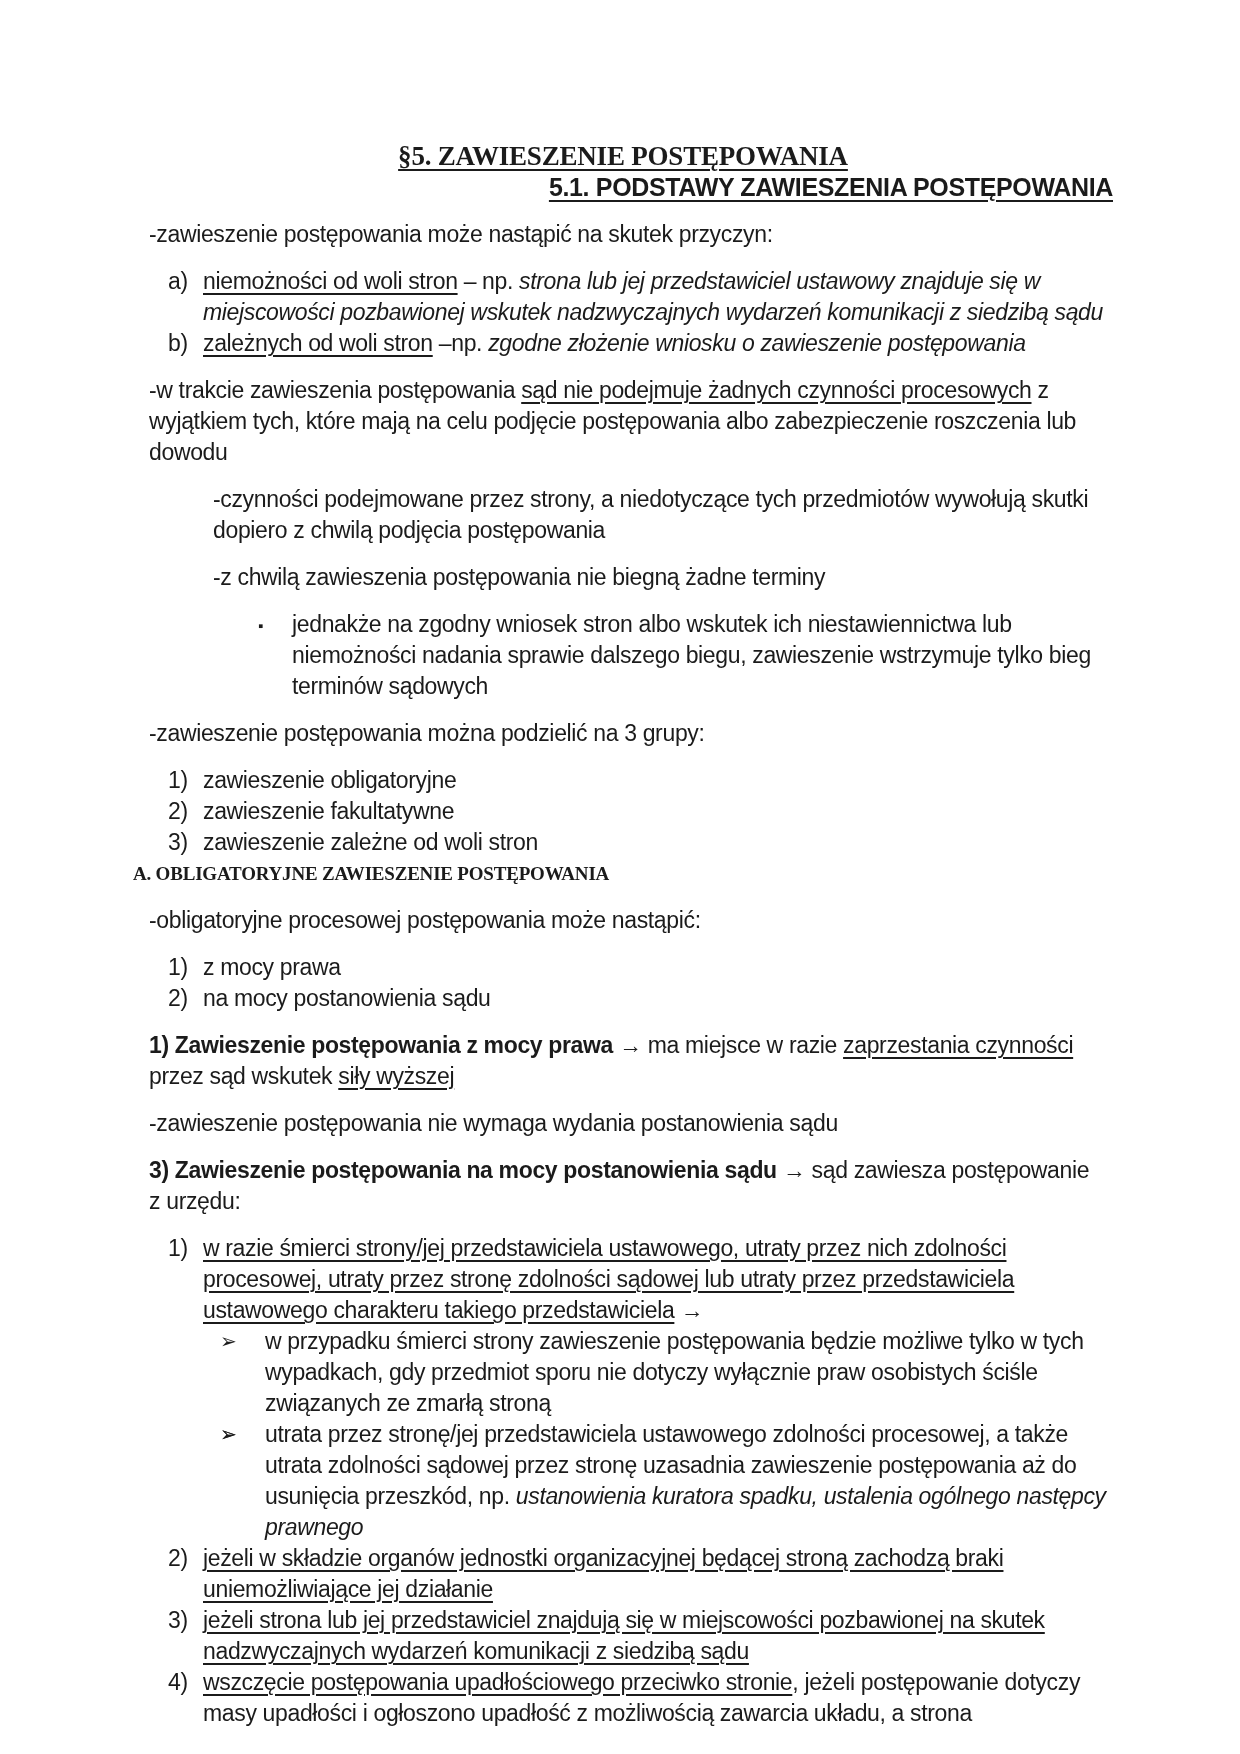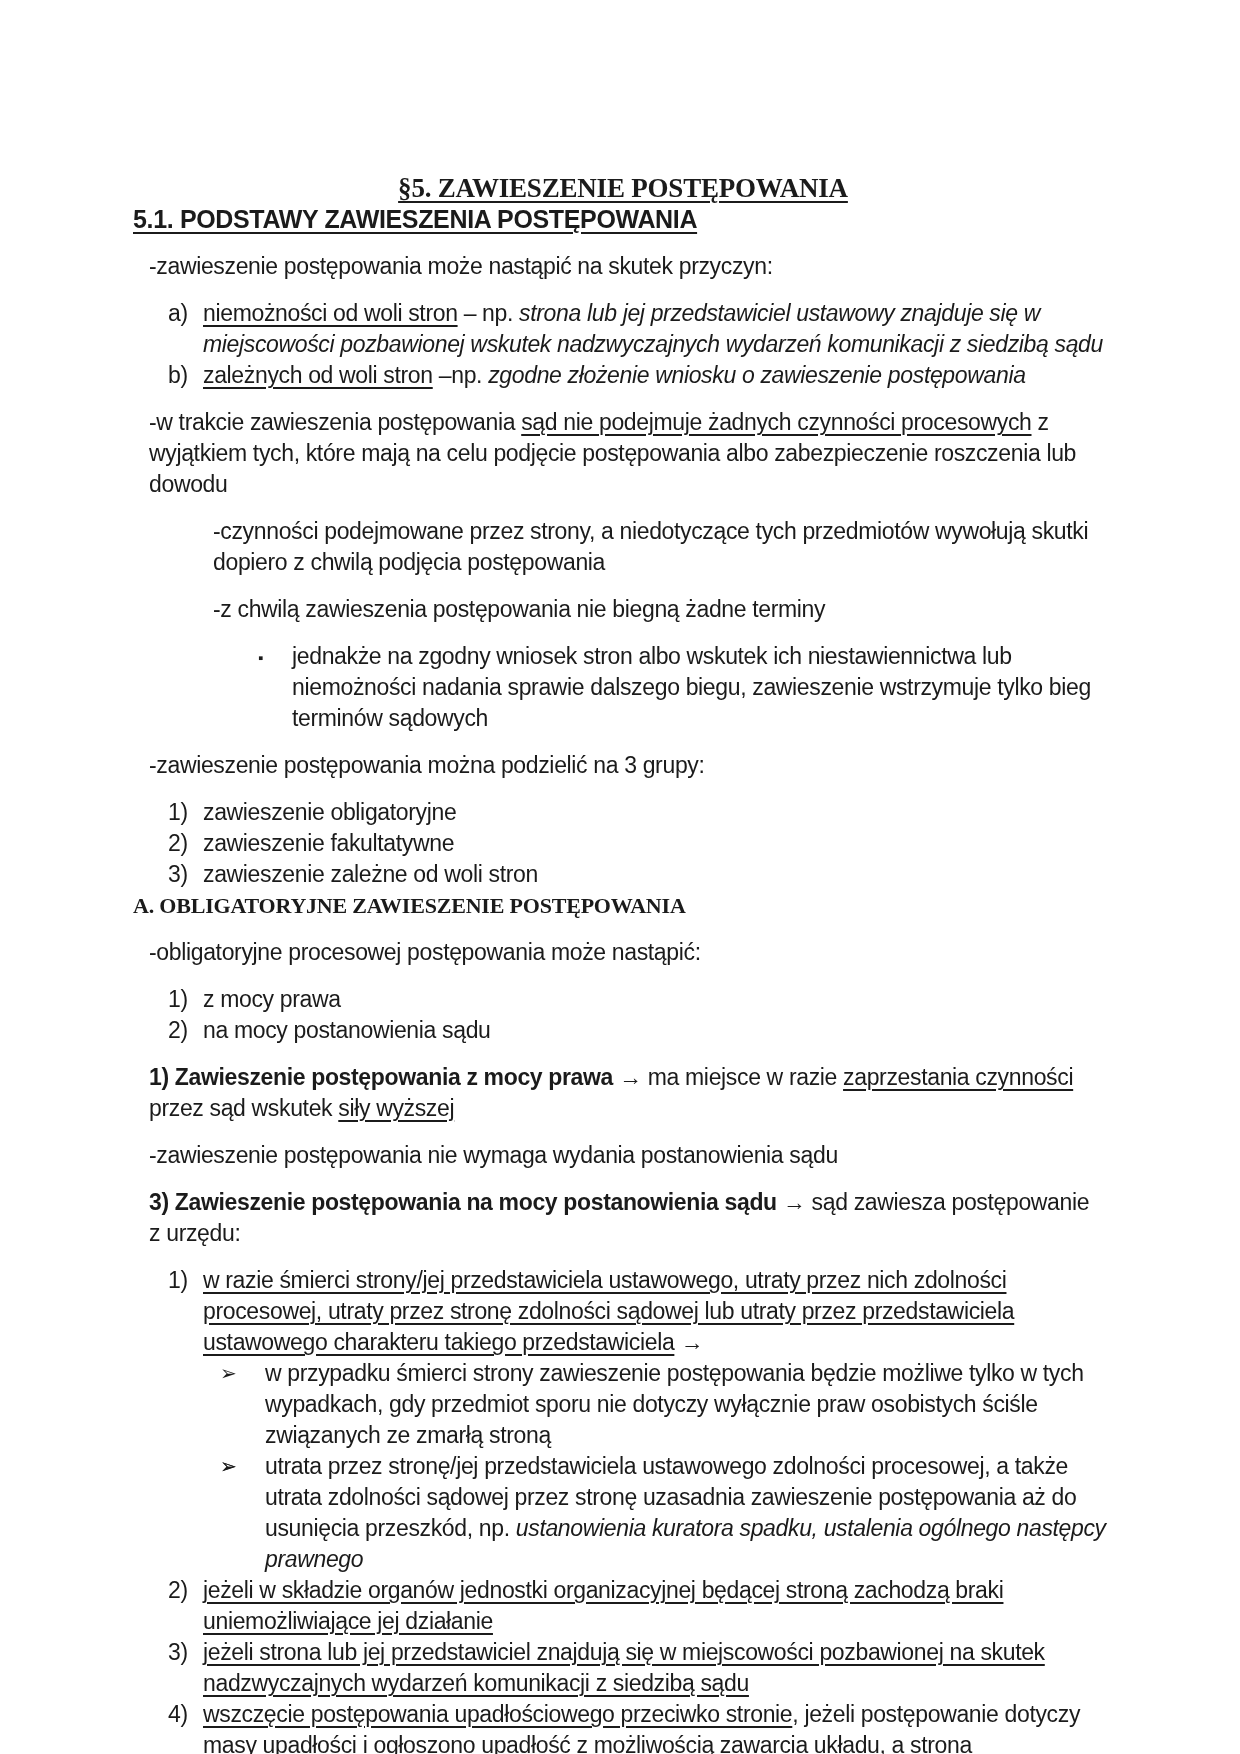--- a/index.html
+++ b/index.html
@@ -28,7 +28,6 @@
     text-decoration-thickness:2.2px;
     text-underline-offset:4px;
     letter-spacing:-0.2px;
-    margin-top:32px;
   }
   .h2{
     font-size:25px;font-weight:700;

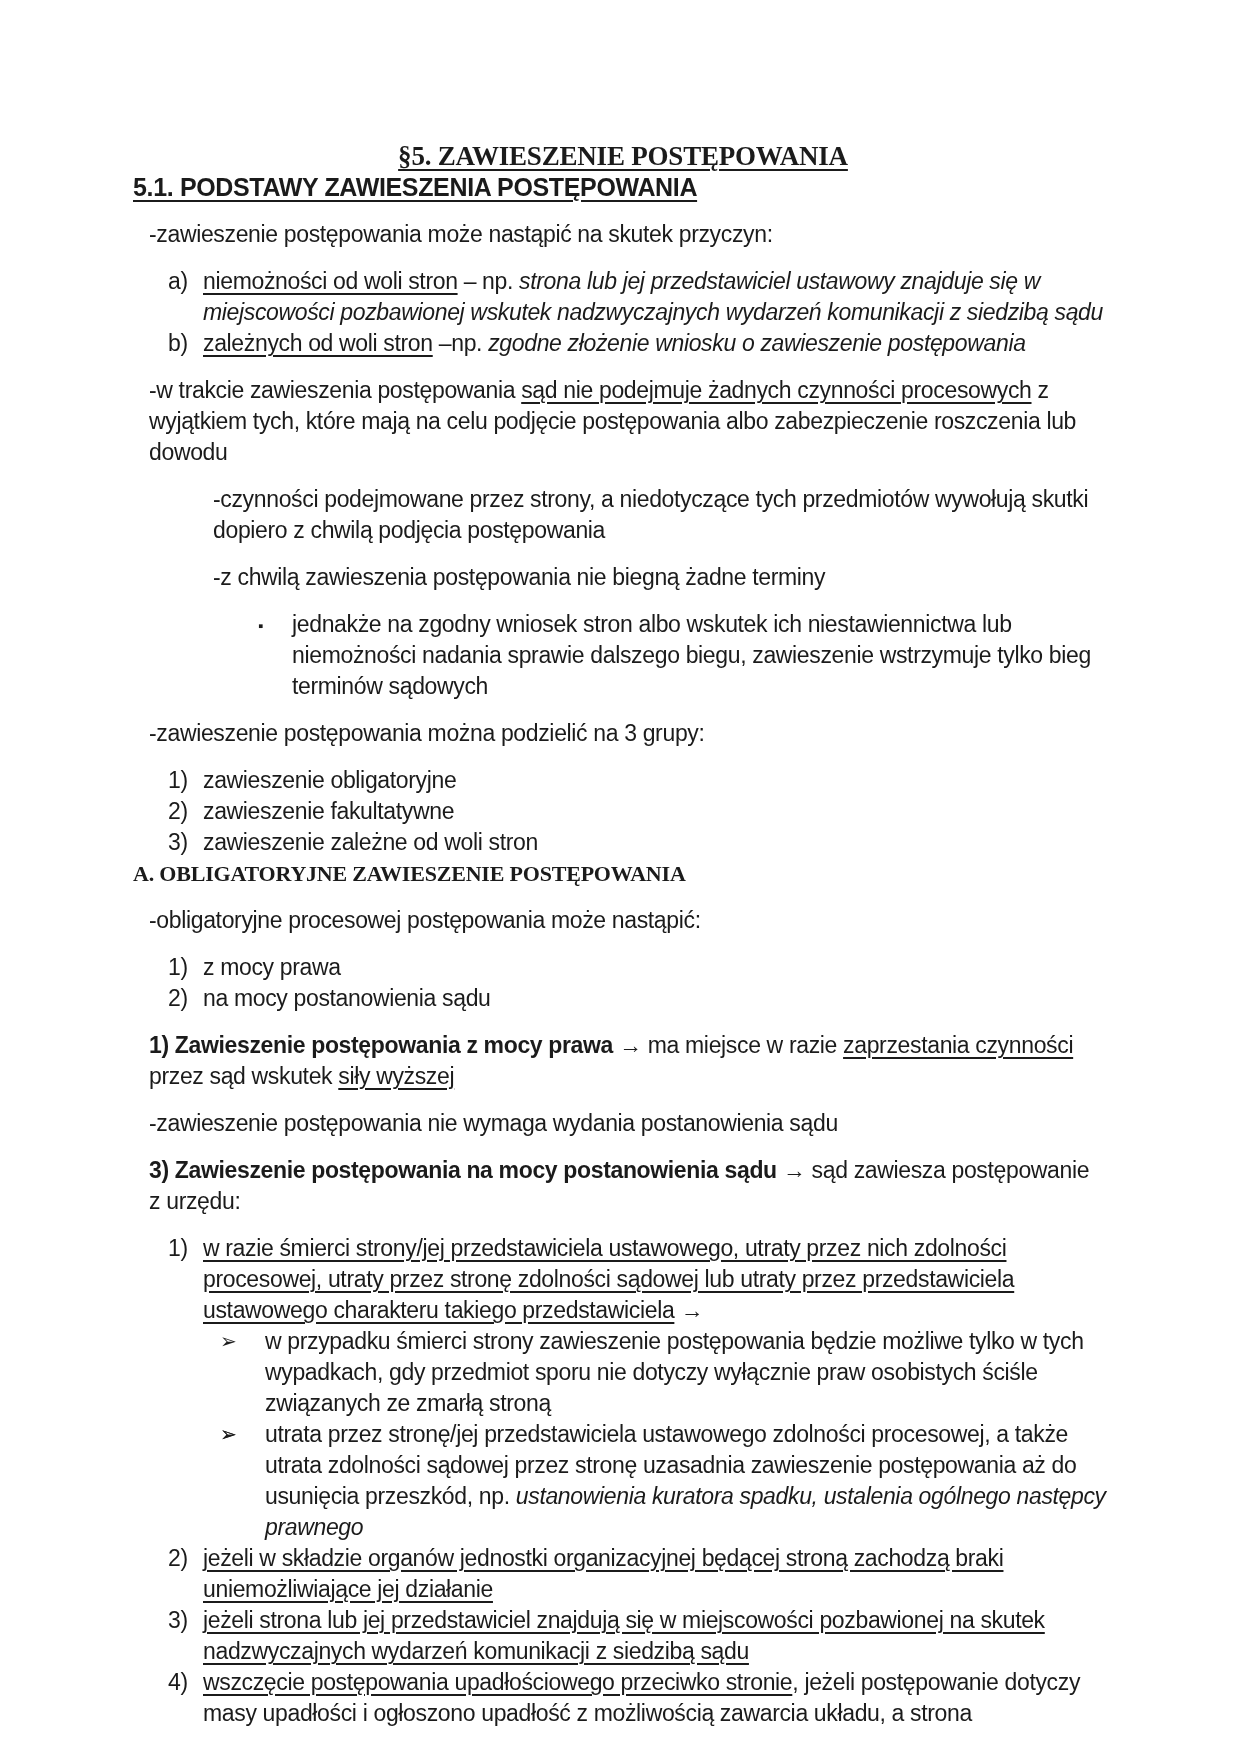--- a/index.html
+++ b/index.html
@@ -31,7 +31,7 @@
   }
   .h2{
     font-size:25px;font-weight:700;
-    text-align:left;
+    text-align:right;
     text-decoration:underline;
     text-decoration-thickness:2.2px;
     text-underline-offset:4px;

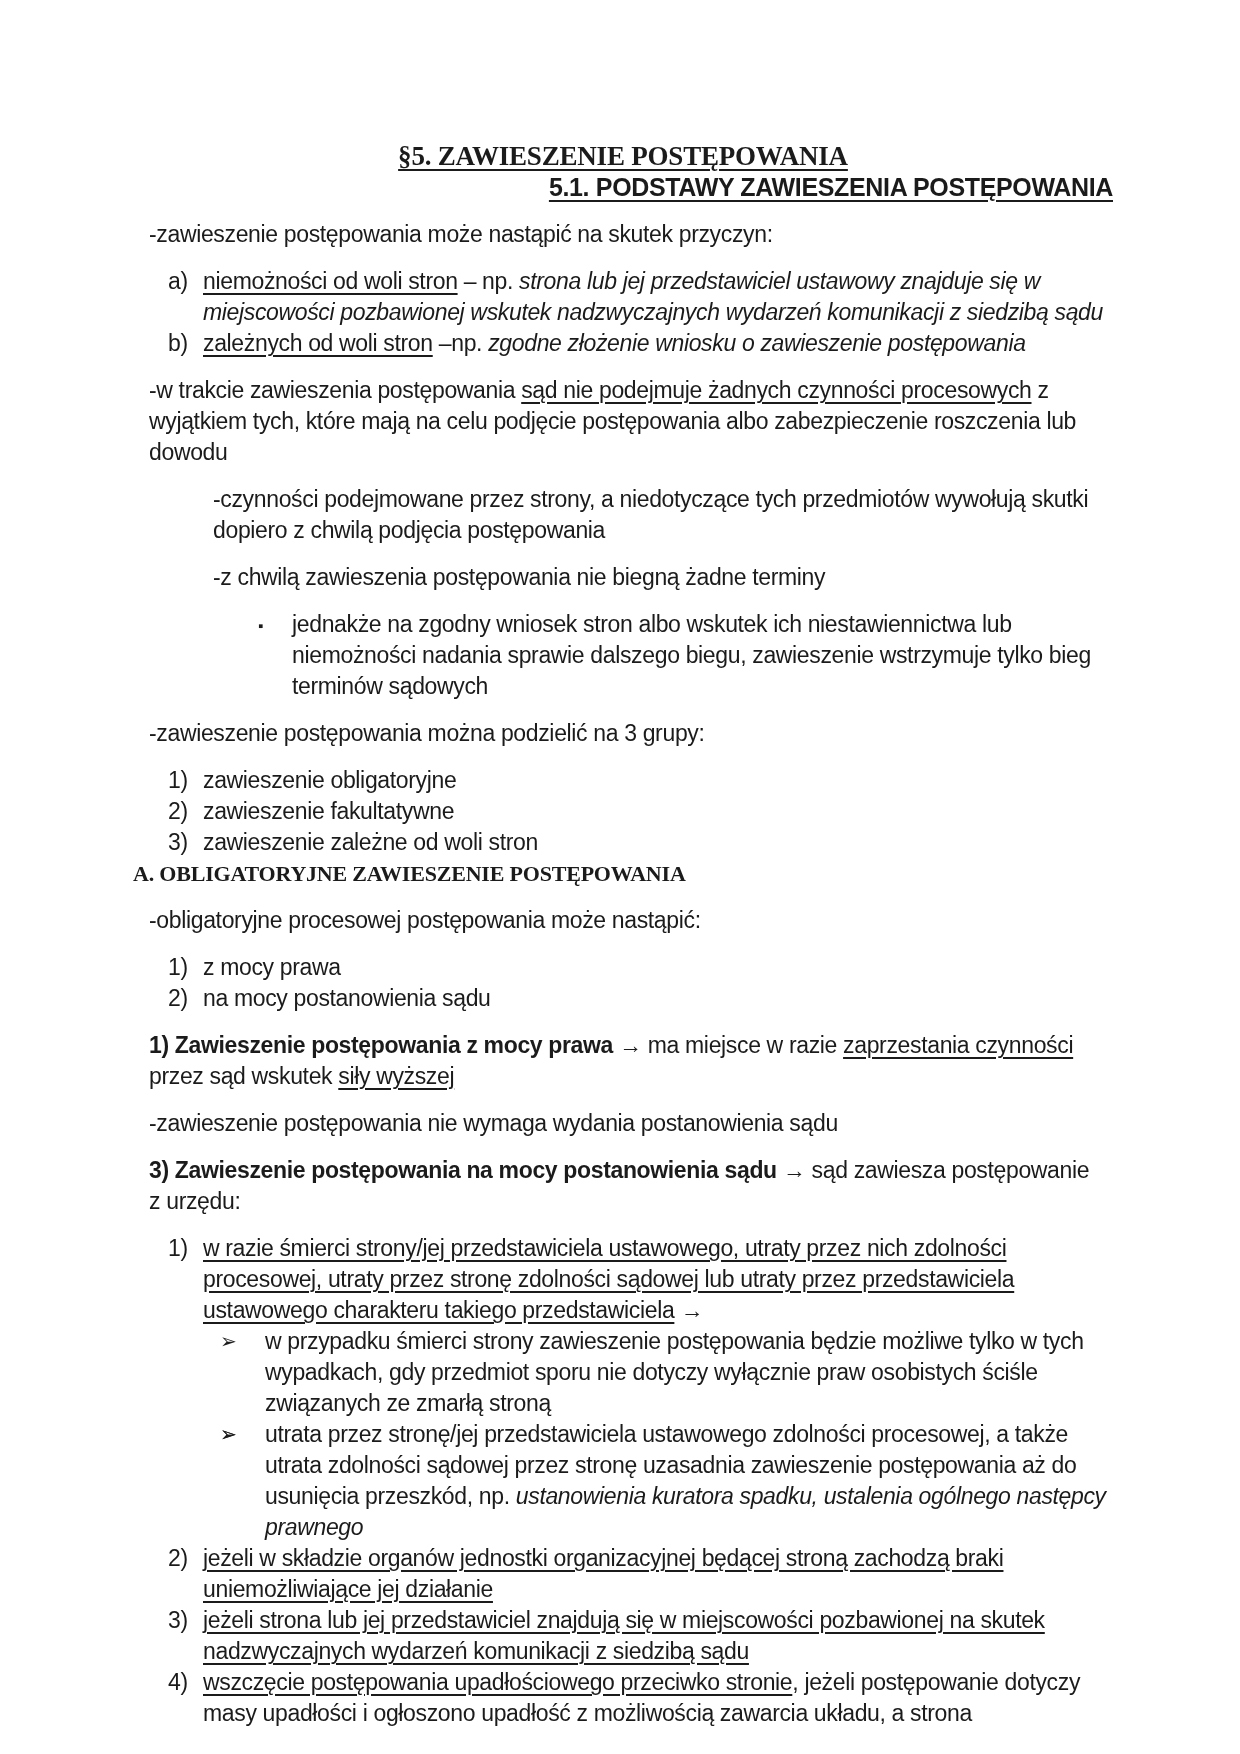--- a/index.html
+++ b/index.html
@@ -38,7 +38,7 @@
   }
   .hA{
     font-family:"Liberation Serif","DejaVu Serif",serif;
-    font-size:22px;font-weight:700;
+    font-size:19px;font-weight:700;
     letter-spacing:-0.2px;
   }
   .para{margin:16px;}

